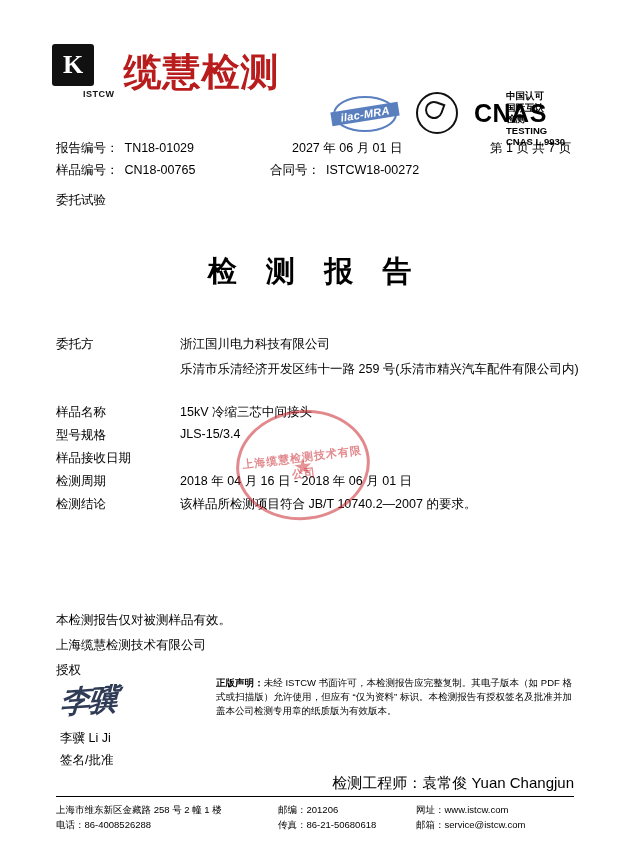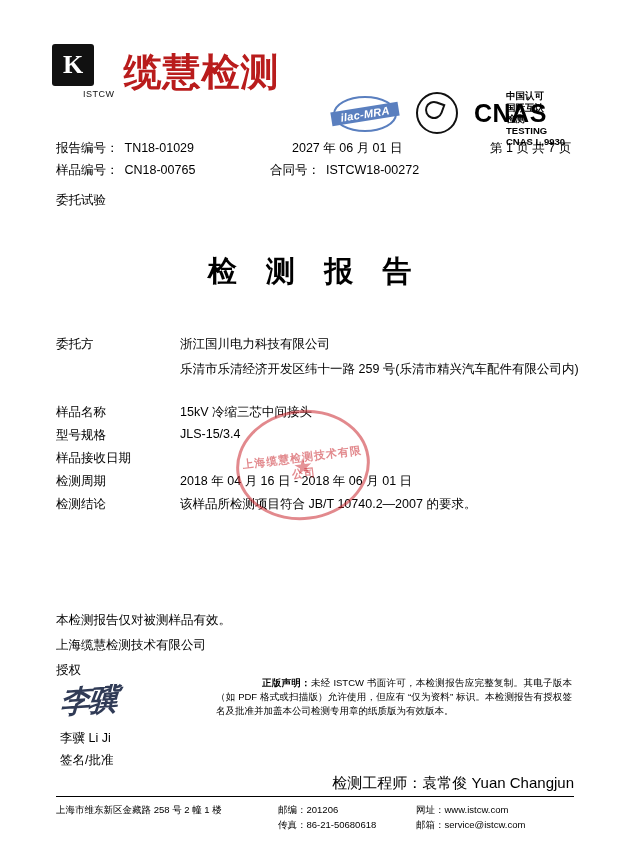--- a/index.html
+++ b/index.html
@@ -50,7 +50,7 @@
   .logo-sub {
     font-size: 9px;
     letter-spacing: 0.5px;
-    font-weight: normal;
+    font-weight: bold;
     text-align: center;
     margin-top: 3px;
     color: #111;

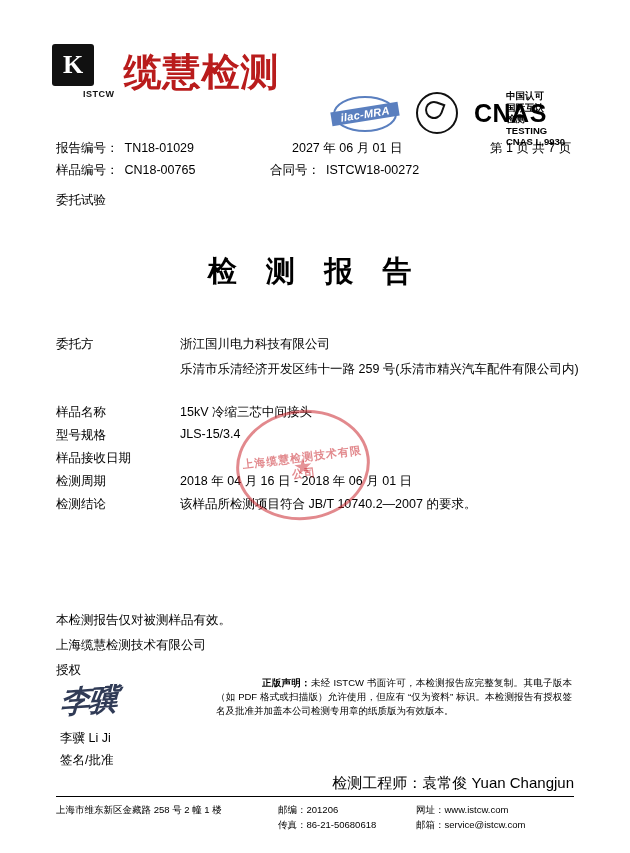--- a/index.html
+++ b/index.html
@@ -285,7 +285,7 @@
     line-height: 14px;
     text-align: justify;
   }
-  .copyright .lead { font-weight: bold; margin-left: 46px; }
+  .copyright .lead { font-weight: bold; }
 
   .engineer {
     position: absolute;

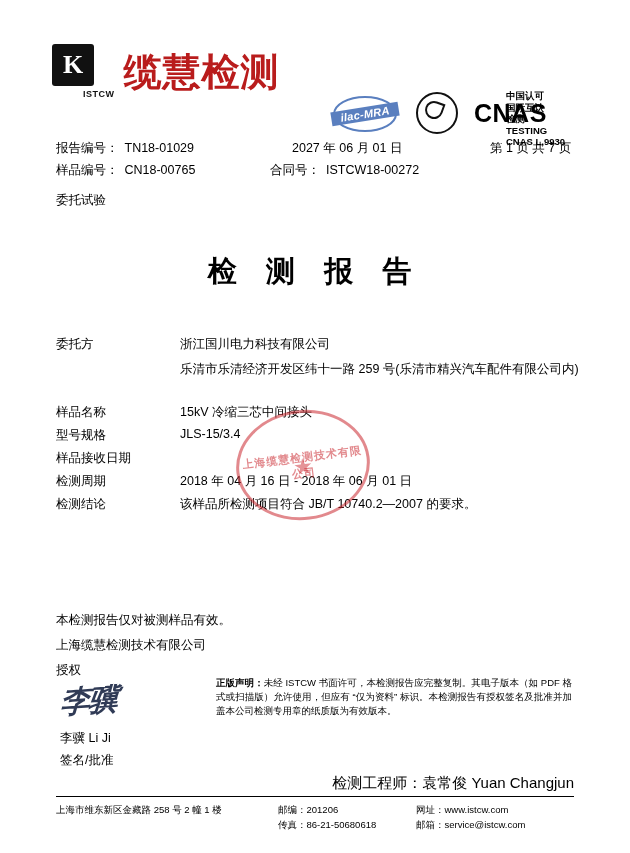--- a/index.html
+++ b/index.html
@@ -430,6 +430,9 @@
   <div class="footer">
     <div class="footer-col fc1">
       <div>上海市维东新区金藏路 258 号 2 幢 1 楼</div>
+      <div>
+        <span>电话：</span><span>86-4008526288</span>
+      </div>
     </div>
     <div class="footer-col fc2">
       <div>

